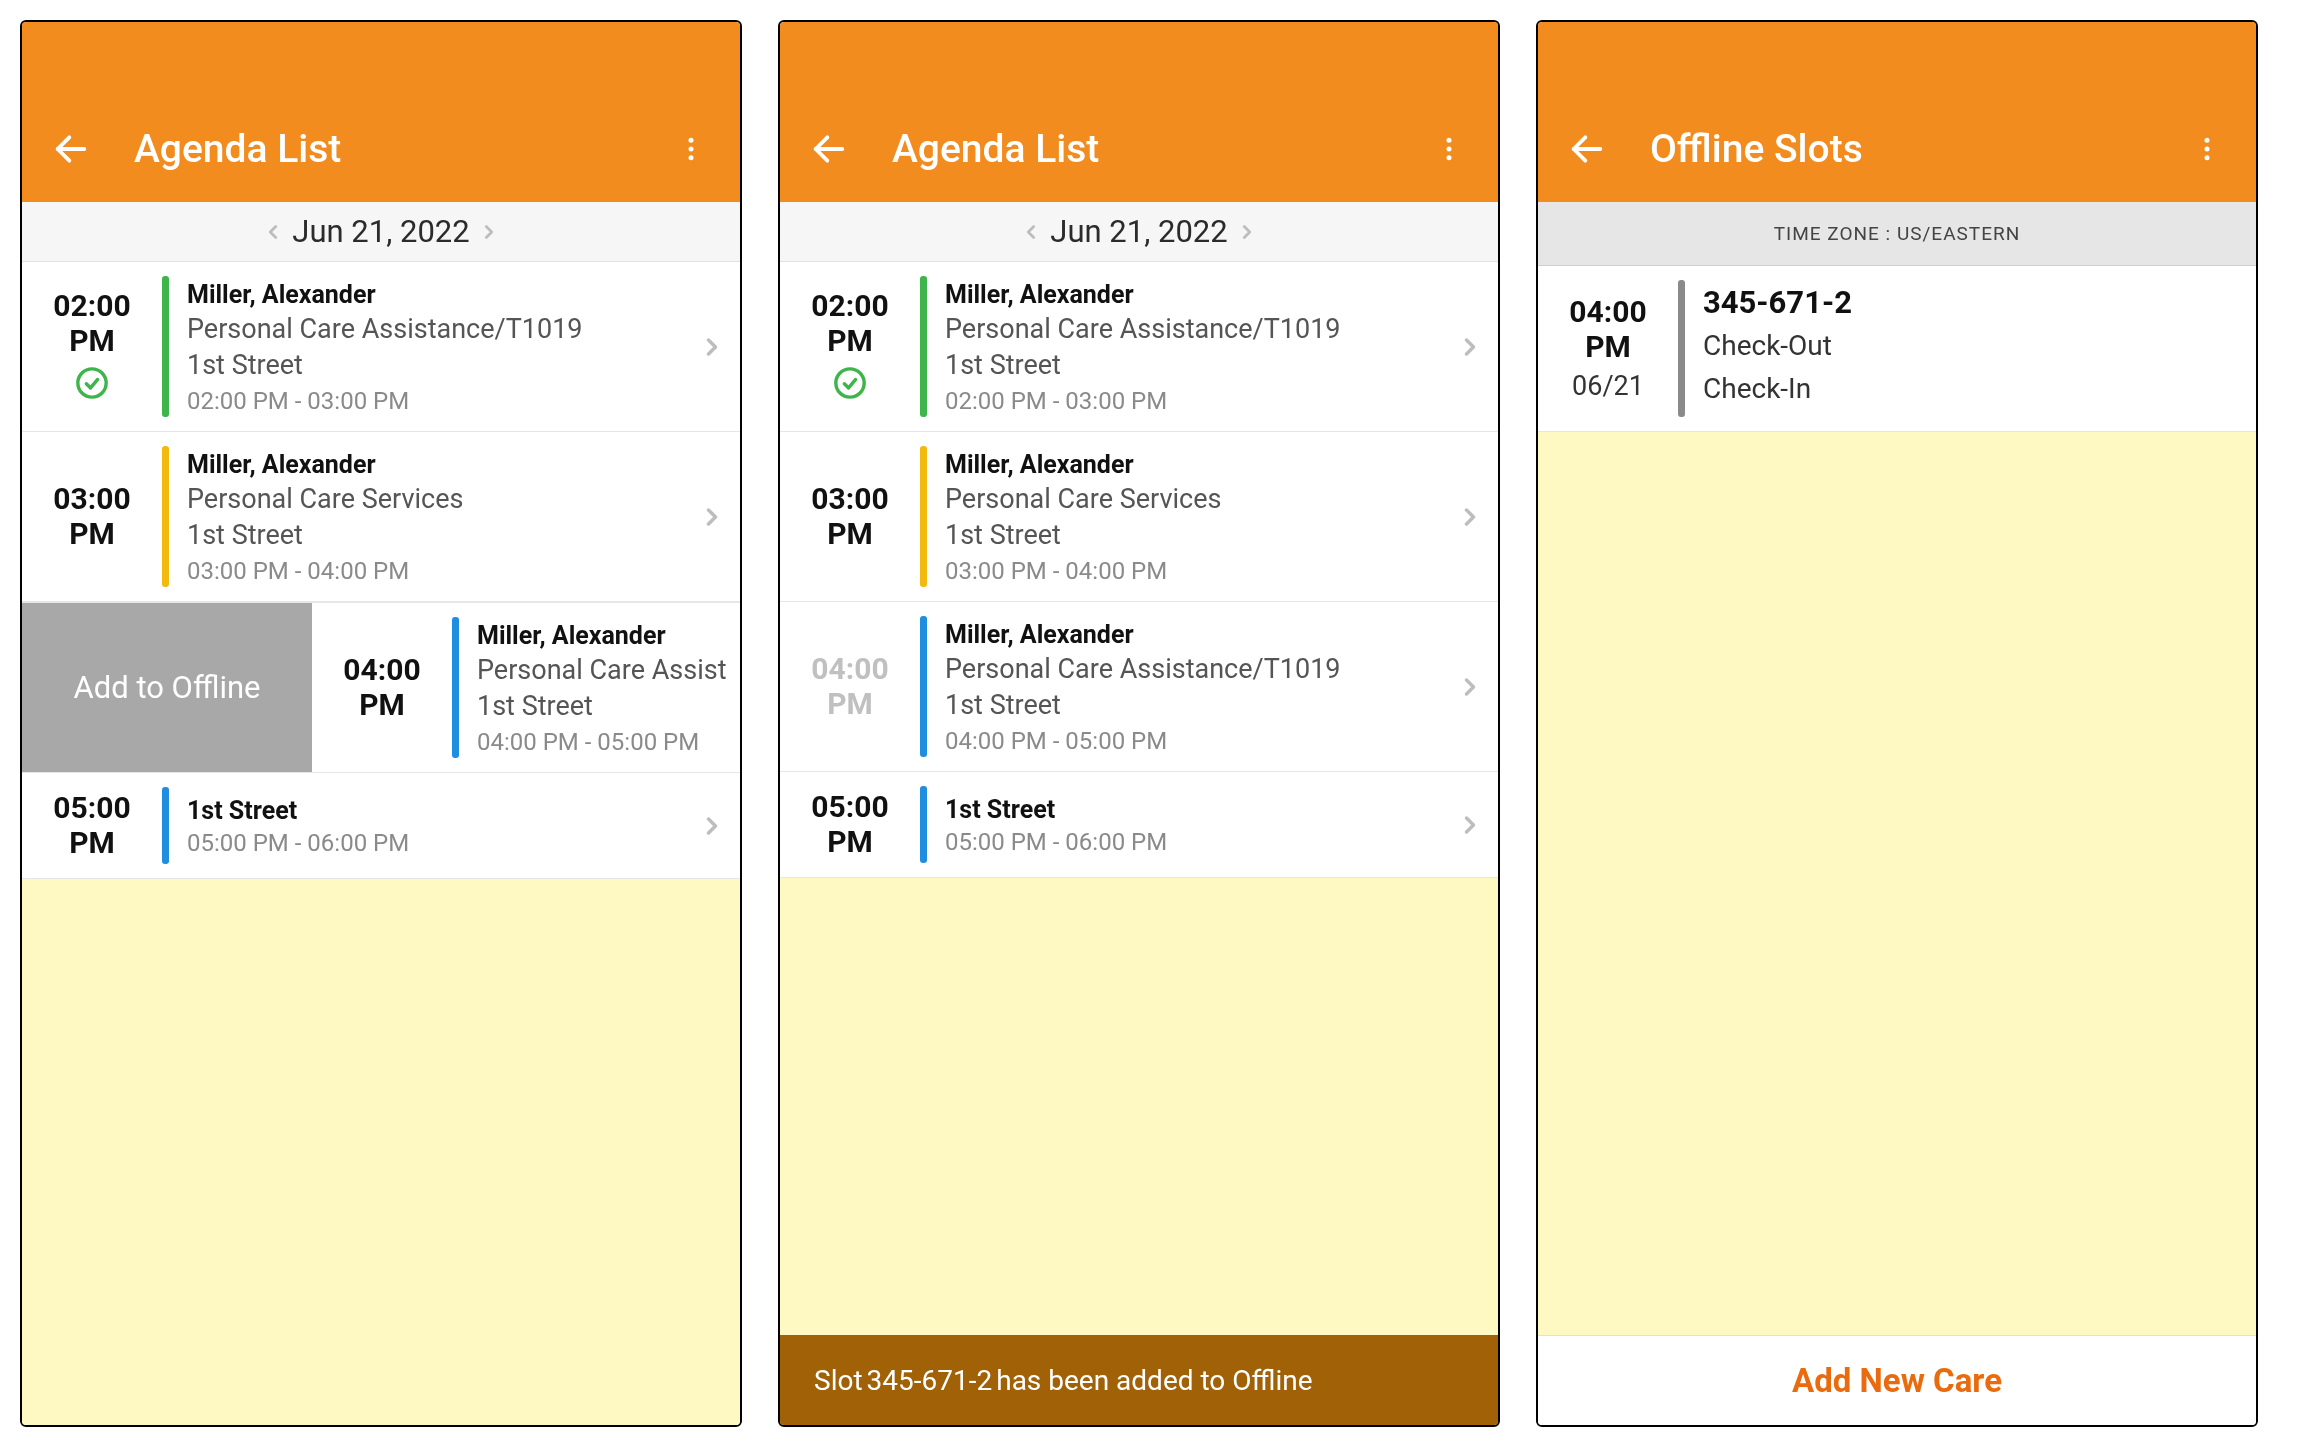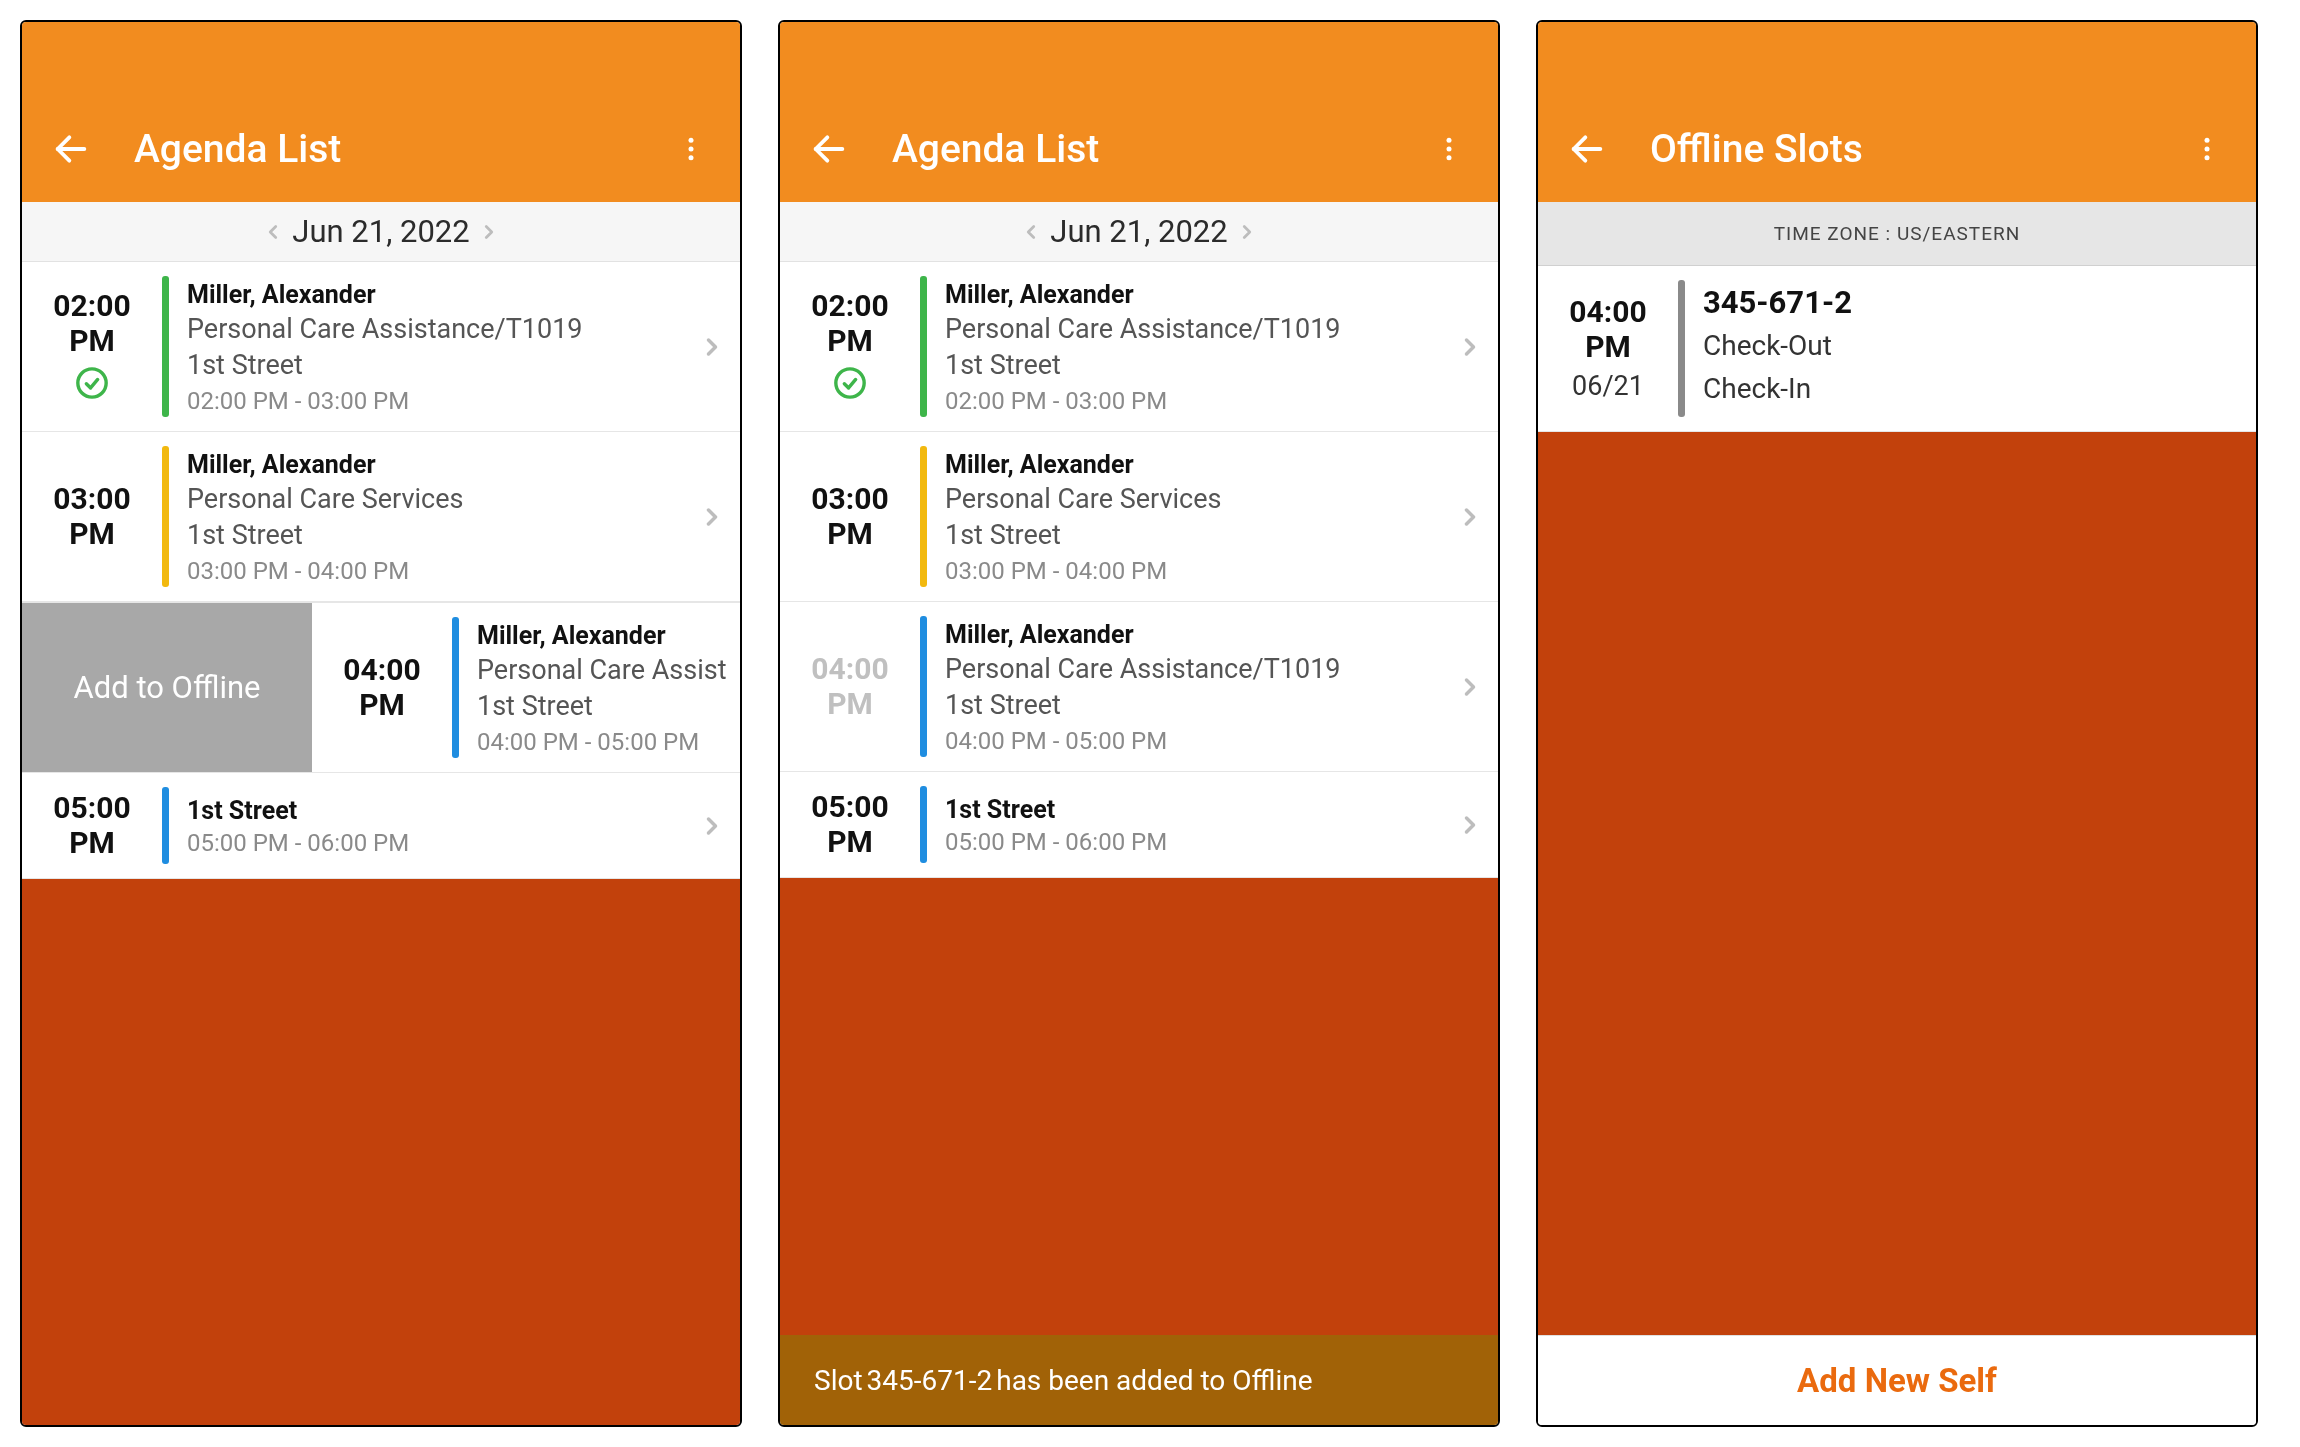--- a/index.html
+++ b/index.html
@@ -71,7 +71,7 @@
     color: #444;
     letter-spacing: 1px;
   }
-  .list { flex: 1; background: #c2410c; display:flex; flex-direction:column; }
+  .list { flex: 1; background: #fef9c3; display:flex; flex-direction:column; }
   .row {
     background: #fff;
     border-bottom: 1px solid #e6e6e6;

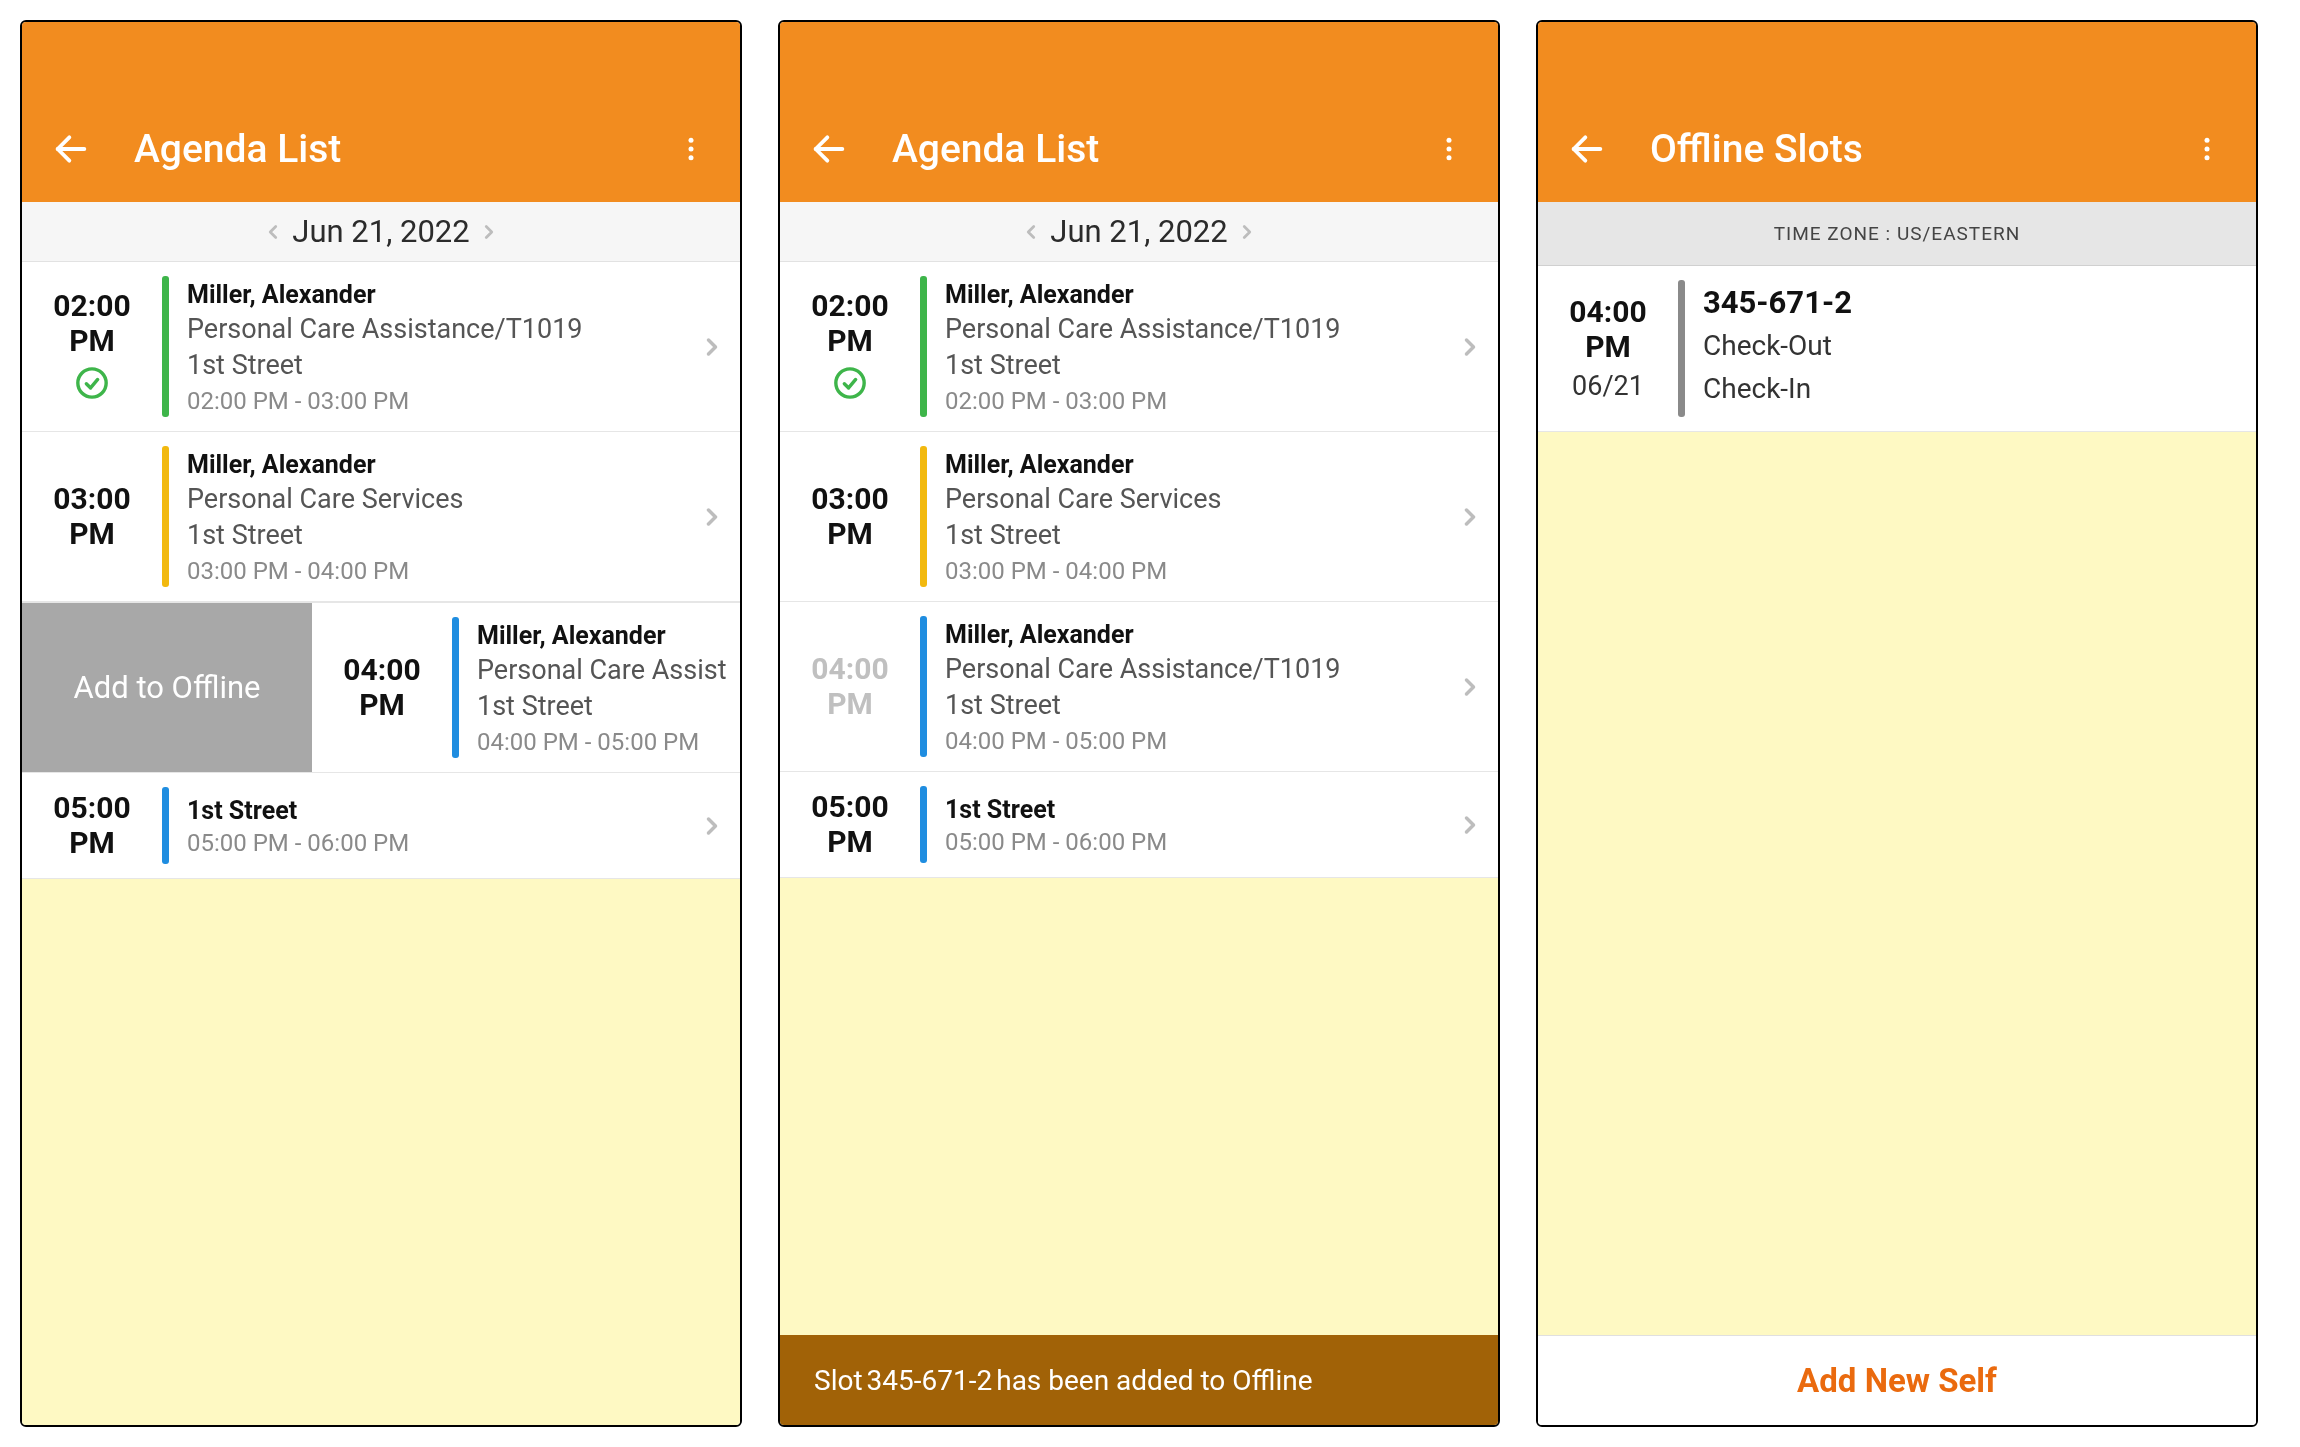--- a/index.html
+++ b/index.html
@@ -431,7 +431,7 @@
       </div>
     </div>
 
-    <div class="footer">Add New Self</div>
+    <div class="footer">Add New Care</div>
   </div>
 
 </div>

